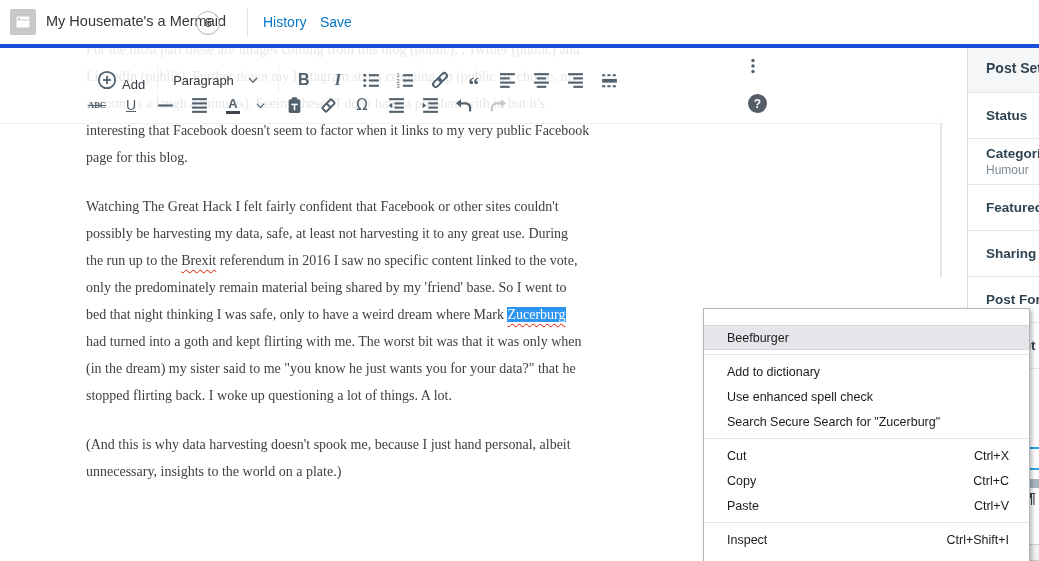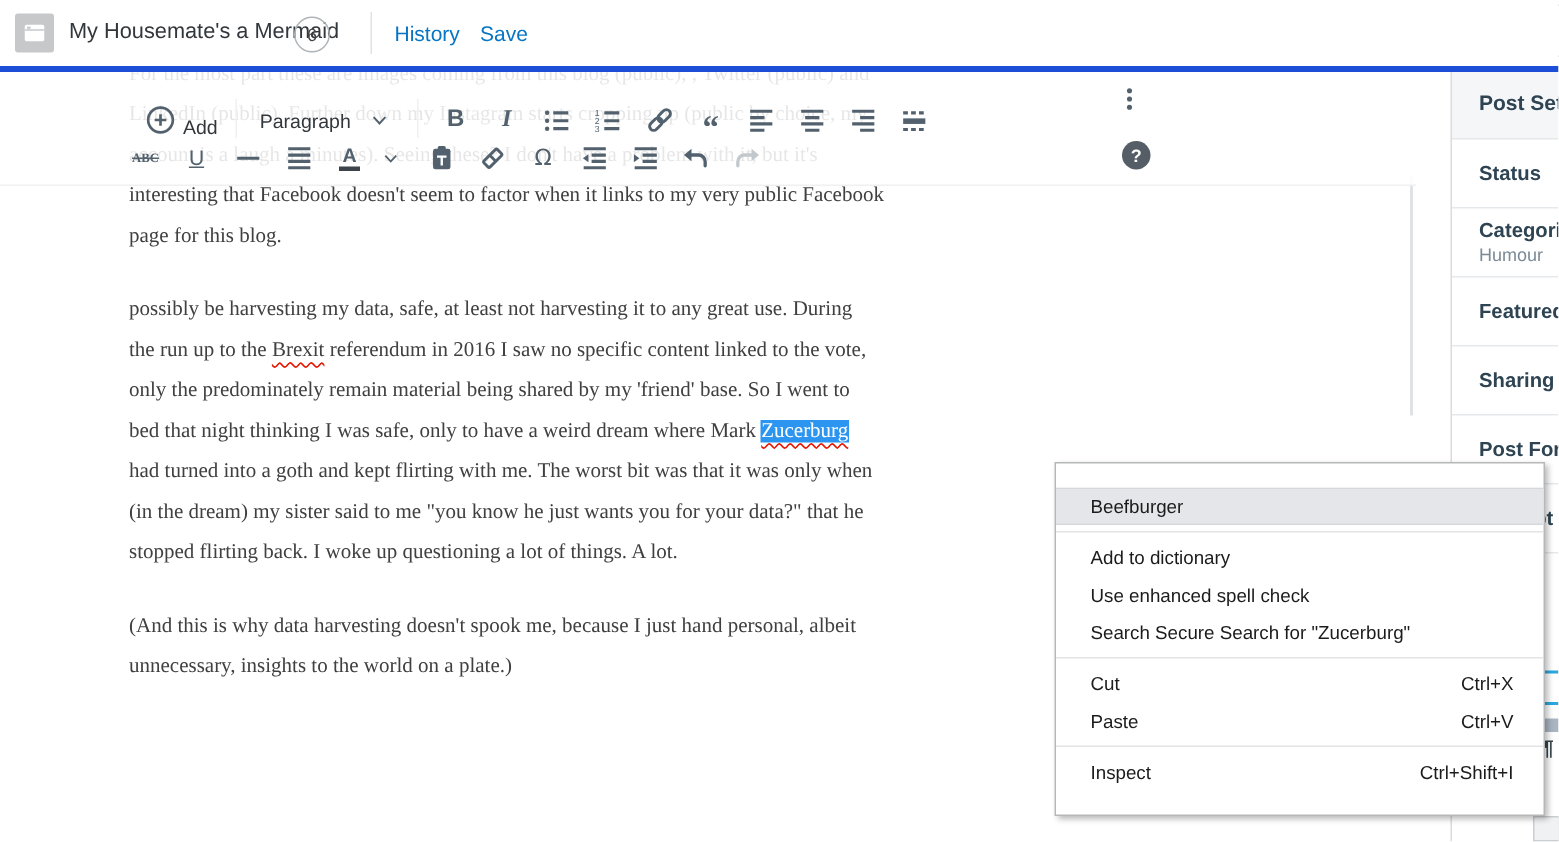--- a/index.html
+++ b/index.html
@@ -100,6 +100,7 @@
       <div class="line"><span>page for this blog.</span></div>
     </div>
     <div class="para">
+      <div class="line"><span>Watching The Great Hack I felt fairly confident that Facebook or other sites couldn't</span></div>
       <div class="line"><span>possibly be harvesting my data, safe, at least not harvesting it to any great use. During</span></div>
       <div class="line"><span>the run up to the </span><span class="misspell">Brexit</span><span> referendum in 2016 I saw no specific content linked to the vote,</span></div>
       <div class="line"><span>only the predominately remain material being shared by my 'friend' base. So I went to</span></div>

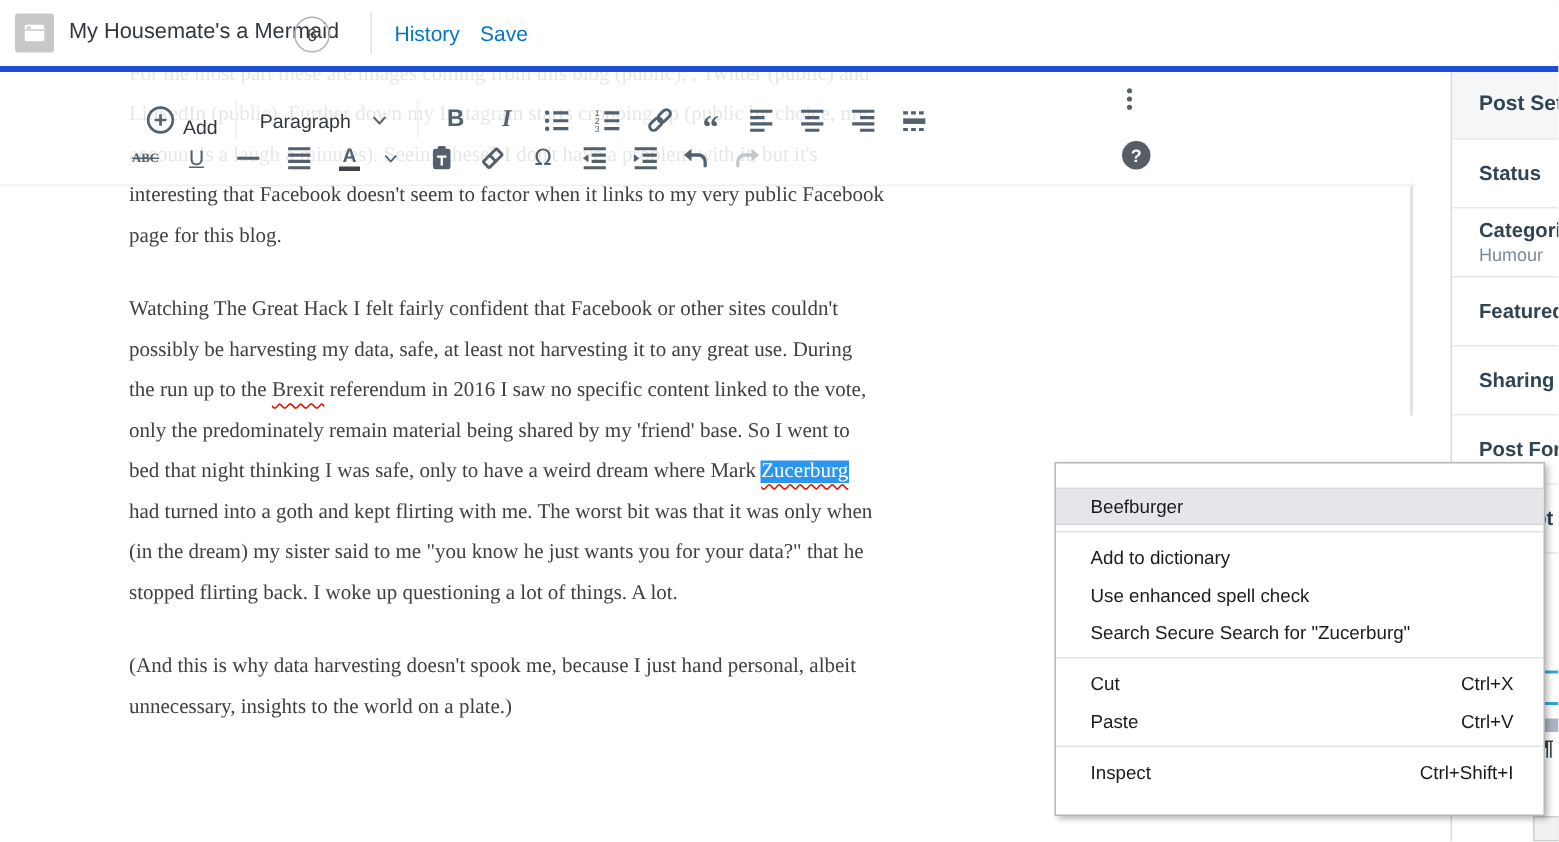--- a/index.html
+++ b/index.html
@@ -394,6 +394,10 @@
       <span class="cm-shortcut">Ctrl+X</span>
     </div>
     <div class="cm-item">
+      <span>Copy</span>
+      <span class="cm-shortcut">Ctrl+C</span>
+    </div>
+    <div class="cm-item">
       <span>Paste</span>
       <span class="cm-shortcut">Ctrl+V</span>
     </div>

